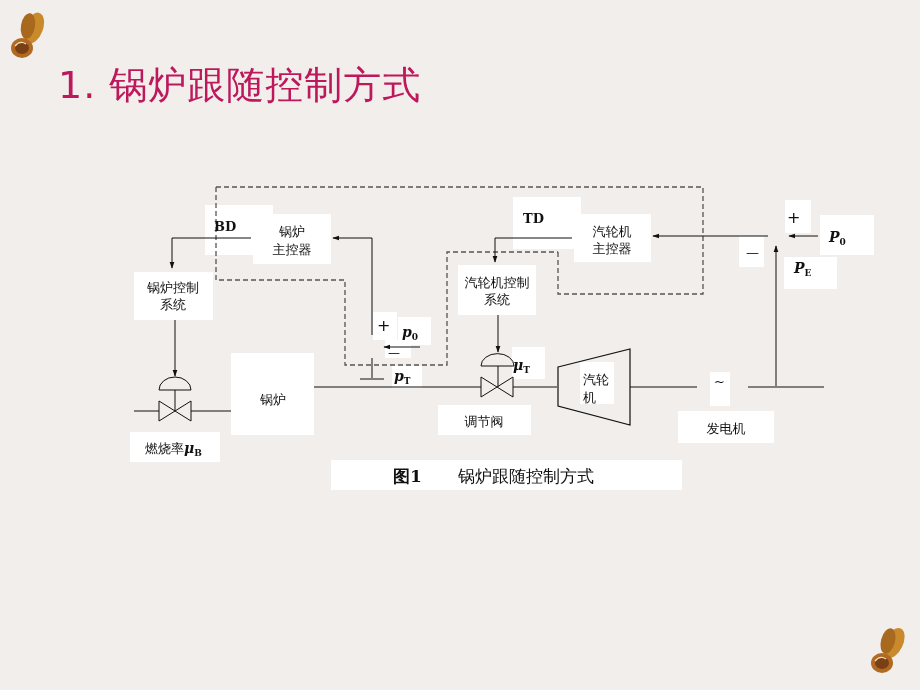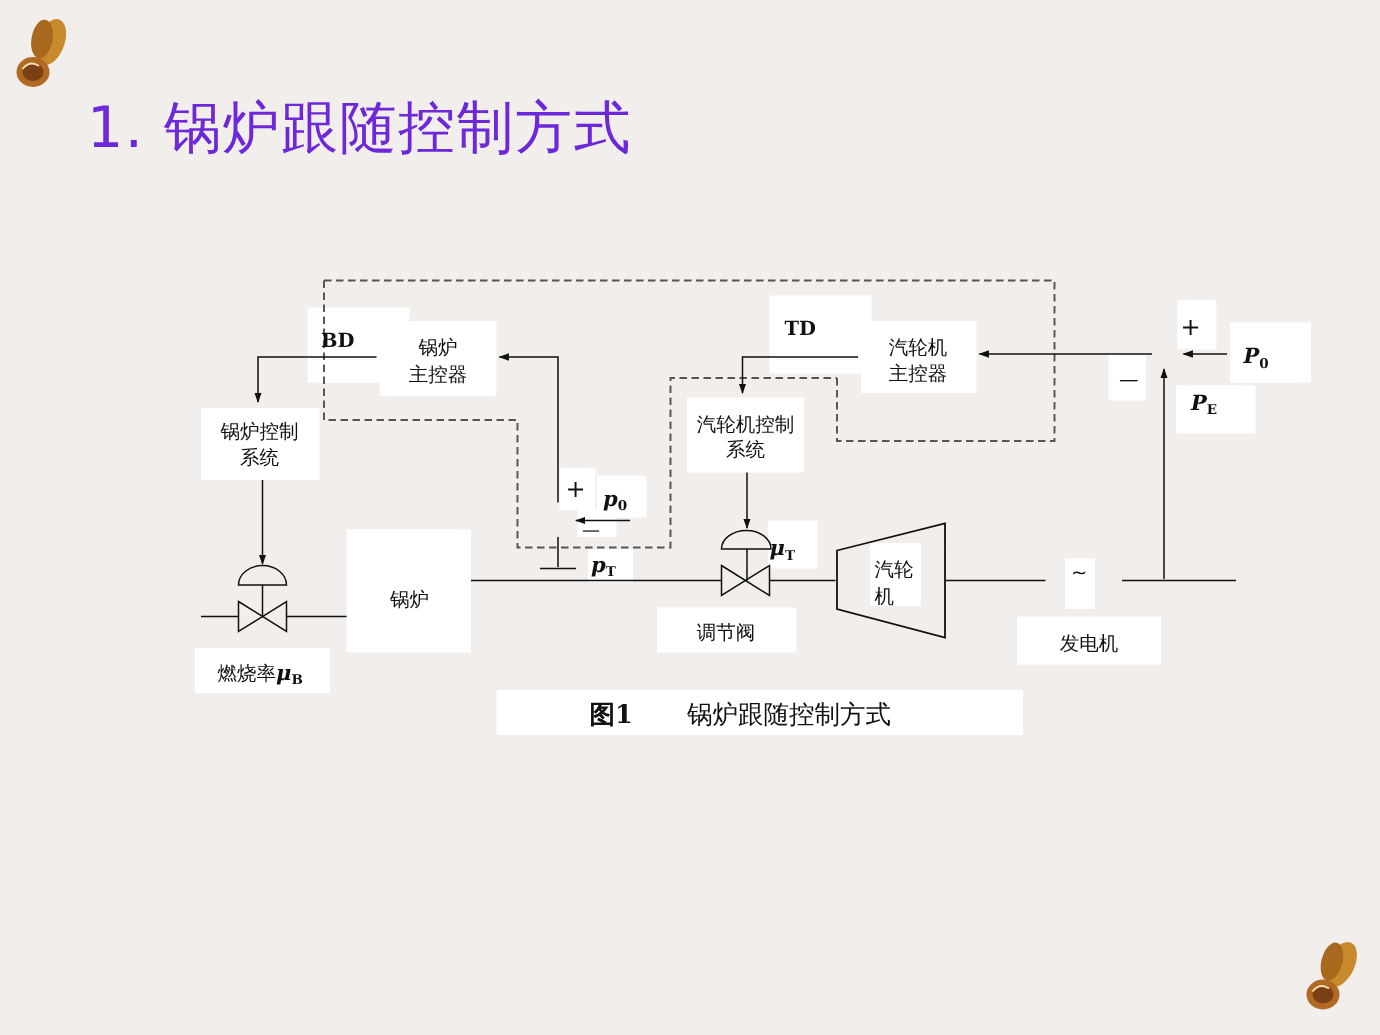--- a/index.html
+++ b/index.html
@@ -12,7 +12,7 @@
     .slide { position: absolute; left: 0; top: 0; width: 920px; height: 690px; }
     .title {
       position: absolute; left: 58px; top: 60px;
-      font-size: 38px; color: #6d28d9; letter-spacing: 1px;
+      font-size: 38px; color: #be185d; letter-spacing: 1px;
       font-family: "DejaVu Sans", sans-serif;
     }
     .butterfly { position: absolute; }

